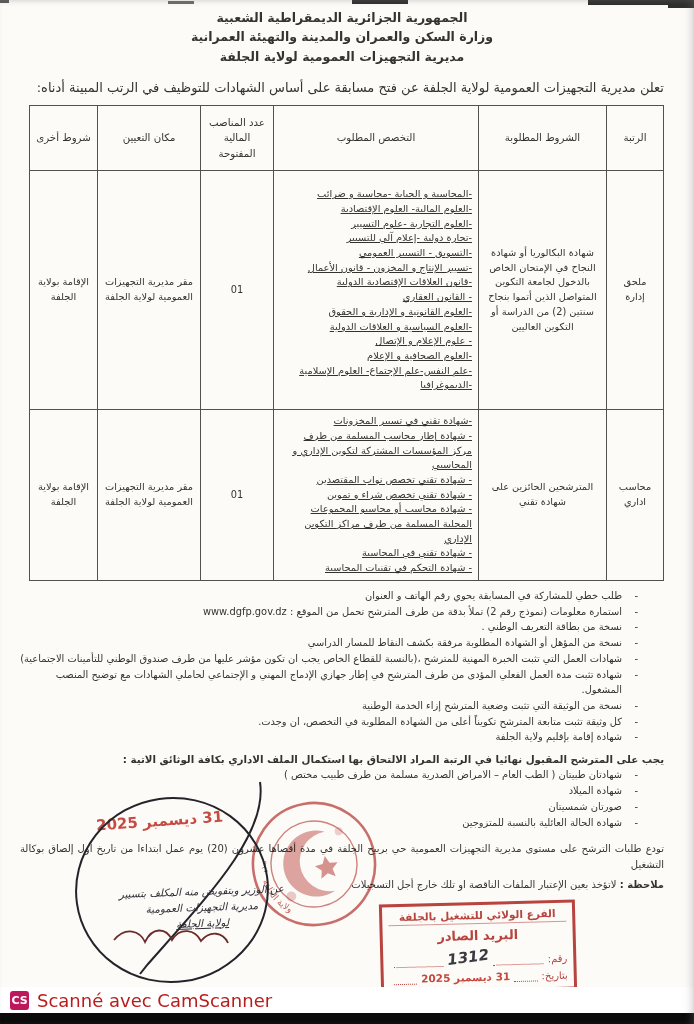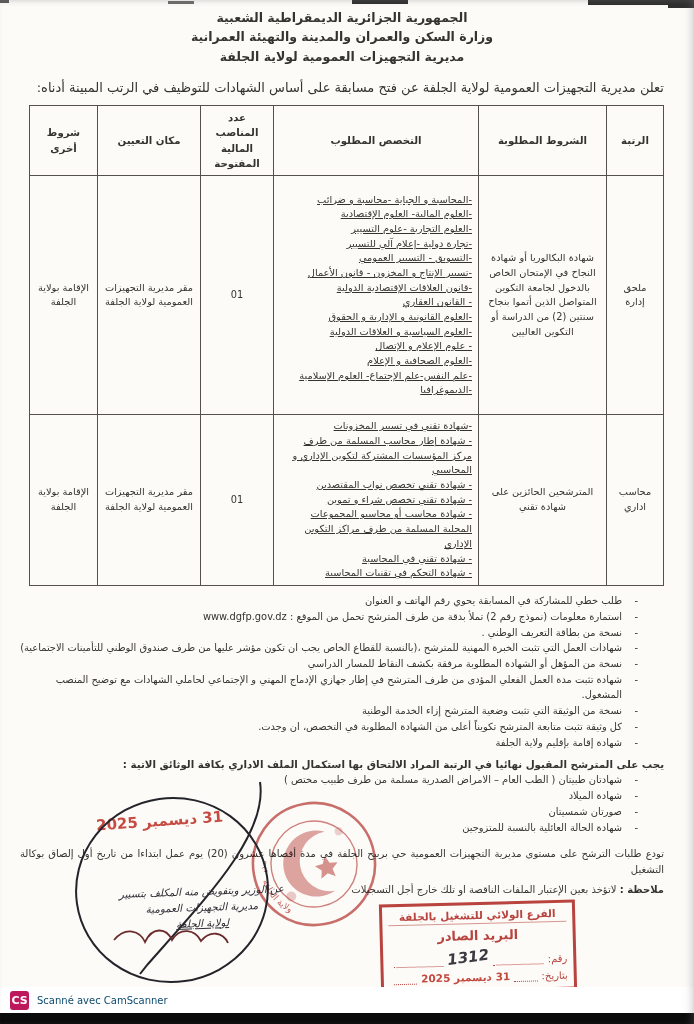--- a/index.html
+++ b/index.html
@@ -35,7 +35,7 @@
     font-size:9.8px;
     line-height:1.5;
   }
-  table.grid th{font-weight:bold;text-align:center;font-size:10.2px;height:56px;}
+  table.grid th{font-weight:normal;text-align:center;font-size:10.2px;height:56px;}
   td.c-center{text-align:center;}
   td.row-tall{height:230px;}
   td.row-mid{height:160px;}

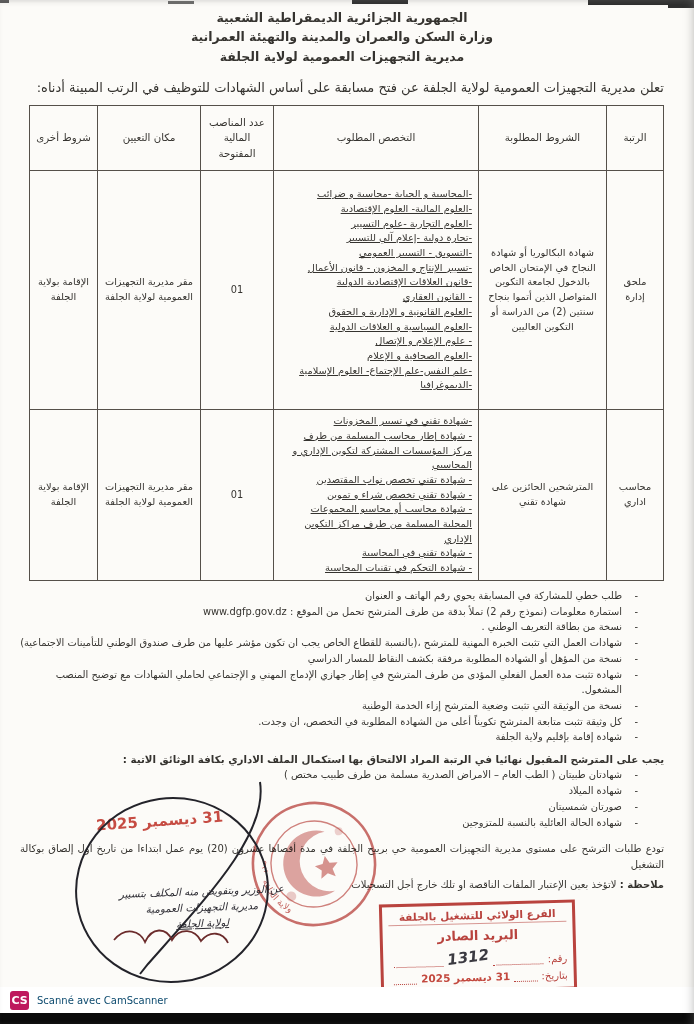--- a/index.html
+++ b/index.html
@@ -179,8 +179,8 @@
           <li>طلب خطي للمشاركة في المسابقة يحوي رقم الهاتف و العنوان</li>
           <li>استمارة معلومات (نموذج رقم 2) تملأ بدقة من طرف المترشح تحمل من الموقع : www.dgfp.gov.dz</li>
           <li>نسخة من بطاقة التعريف الوطني .</li>
+          <li>نسخة من المؤهل أو الشهادة المطلوبة مرفقة بكشف النقاط للمسار الدراسي</li>
           <li>شهادات العمل التي تثبت الخبرة المهنية للمترشح ،(بالنسبة للقطاع الخاص يجب ان تكون مؤشر عليها من طرف صندوق الوطني للتأمينات الاجتماعية)</li>
-          <li>نسخة من المؤهل أو الشهادة المطلوبة مرفقة بكشف النقاط للمسار الدراسي</li>
           <li>شهادة تثبت مدة العمل الفعلي المؤدى من طرف المترشح في إطار جهازي الإدماج المهني و الإجتماعي لحاملي الشهادات مع توضيح المنصب المشغول.</li>
           <li>نسخة من الوثيقة التي تثبت وضعية المترشح إزاء الخدمة الوطنية</li>
           <li>كل وثيقة تثبت متابعة المترشح تكويناً أعلى من الشهادة المطلوبة في التخصص، ان وجدت.</li>

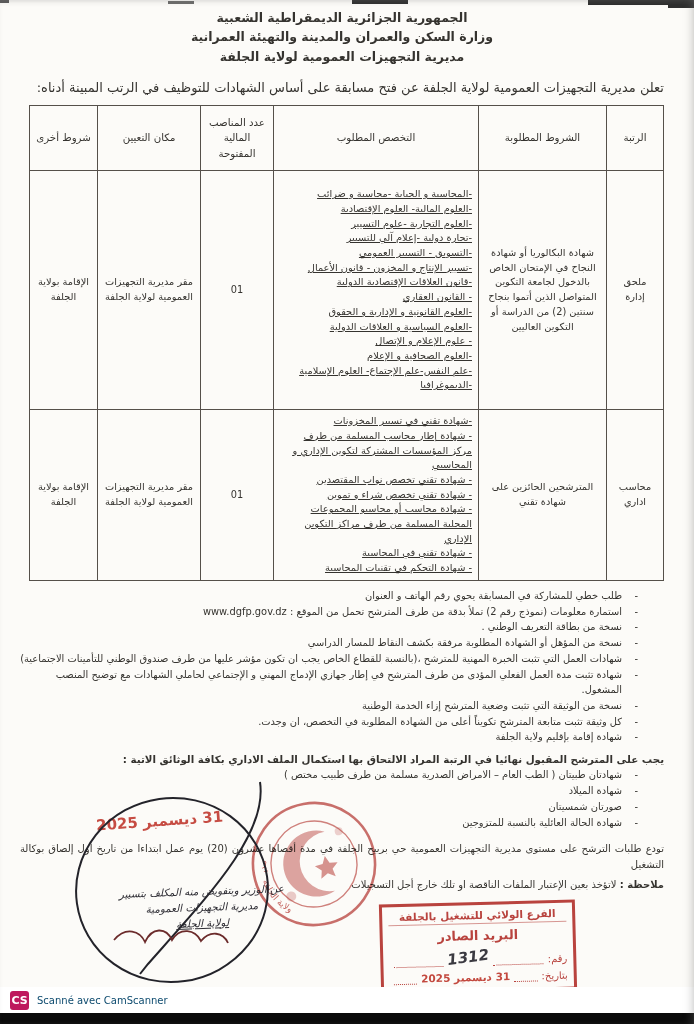--- a/index.html
+++ b/index.html
@@ -84,7 +84,7 @@
   
   .cam-footer{position:absolute;left:0;bottom:11px;height:26px;width:100%;background:#fff;direction:ltr;display:flex;align-items:center;gap:8px;padding-left:10px;box-sizing:border-box;}
   .cs-logo{width:19px;height:19px;border-radius:3px;background:#be185d;color:#fff;font-size:11px;font-weight:bold;display:flex;align-items:center;justify-content:center;}
-  .cam-text{color:#0c4a6e;font-size:10px;}
+  .cam-text{color:#b91c1c;font-size:18px;}
   .bottom-bar{position:absolute;left:0;bottom:0;width:100%;height:11px;background:#0b0b0b;}
 </style>
 </head>

